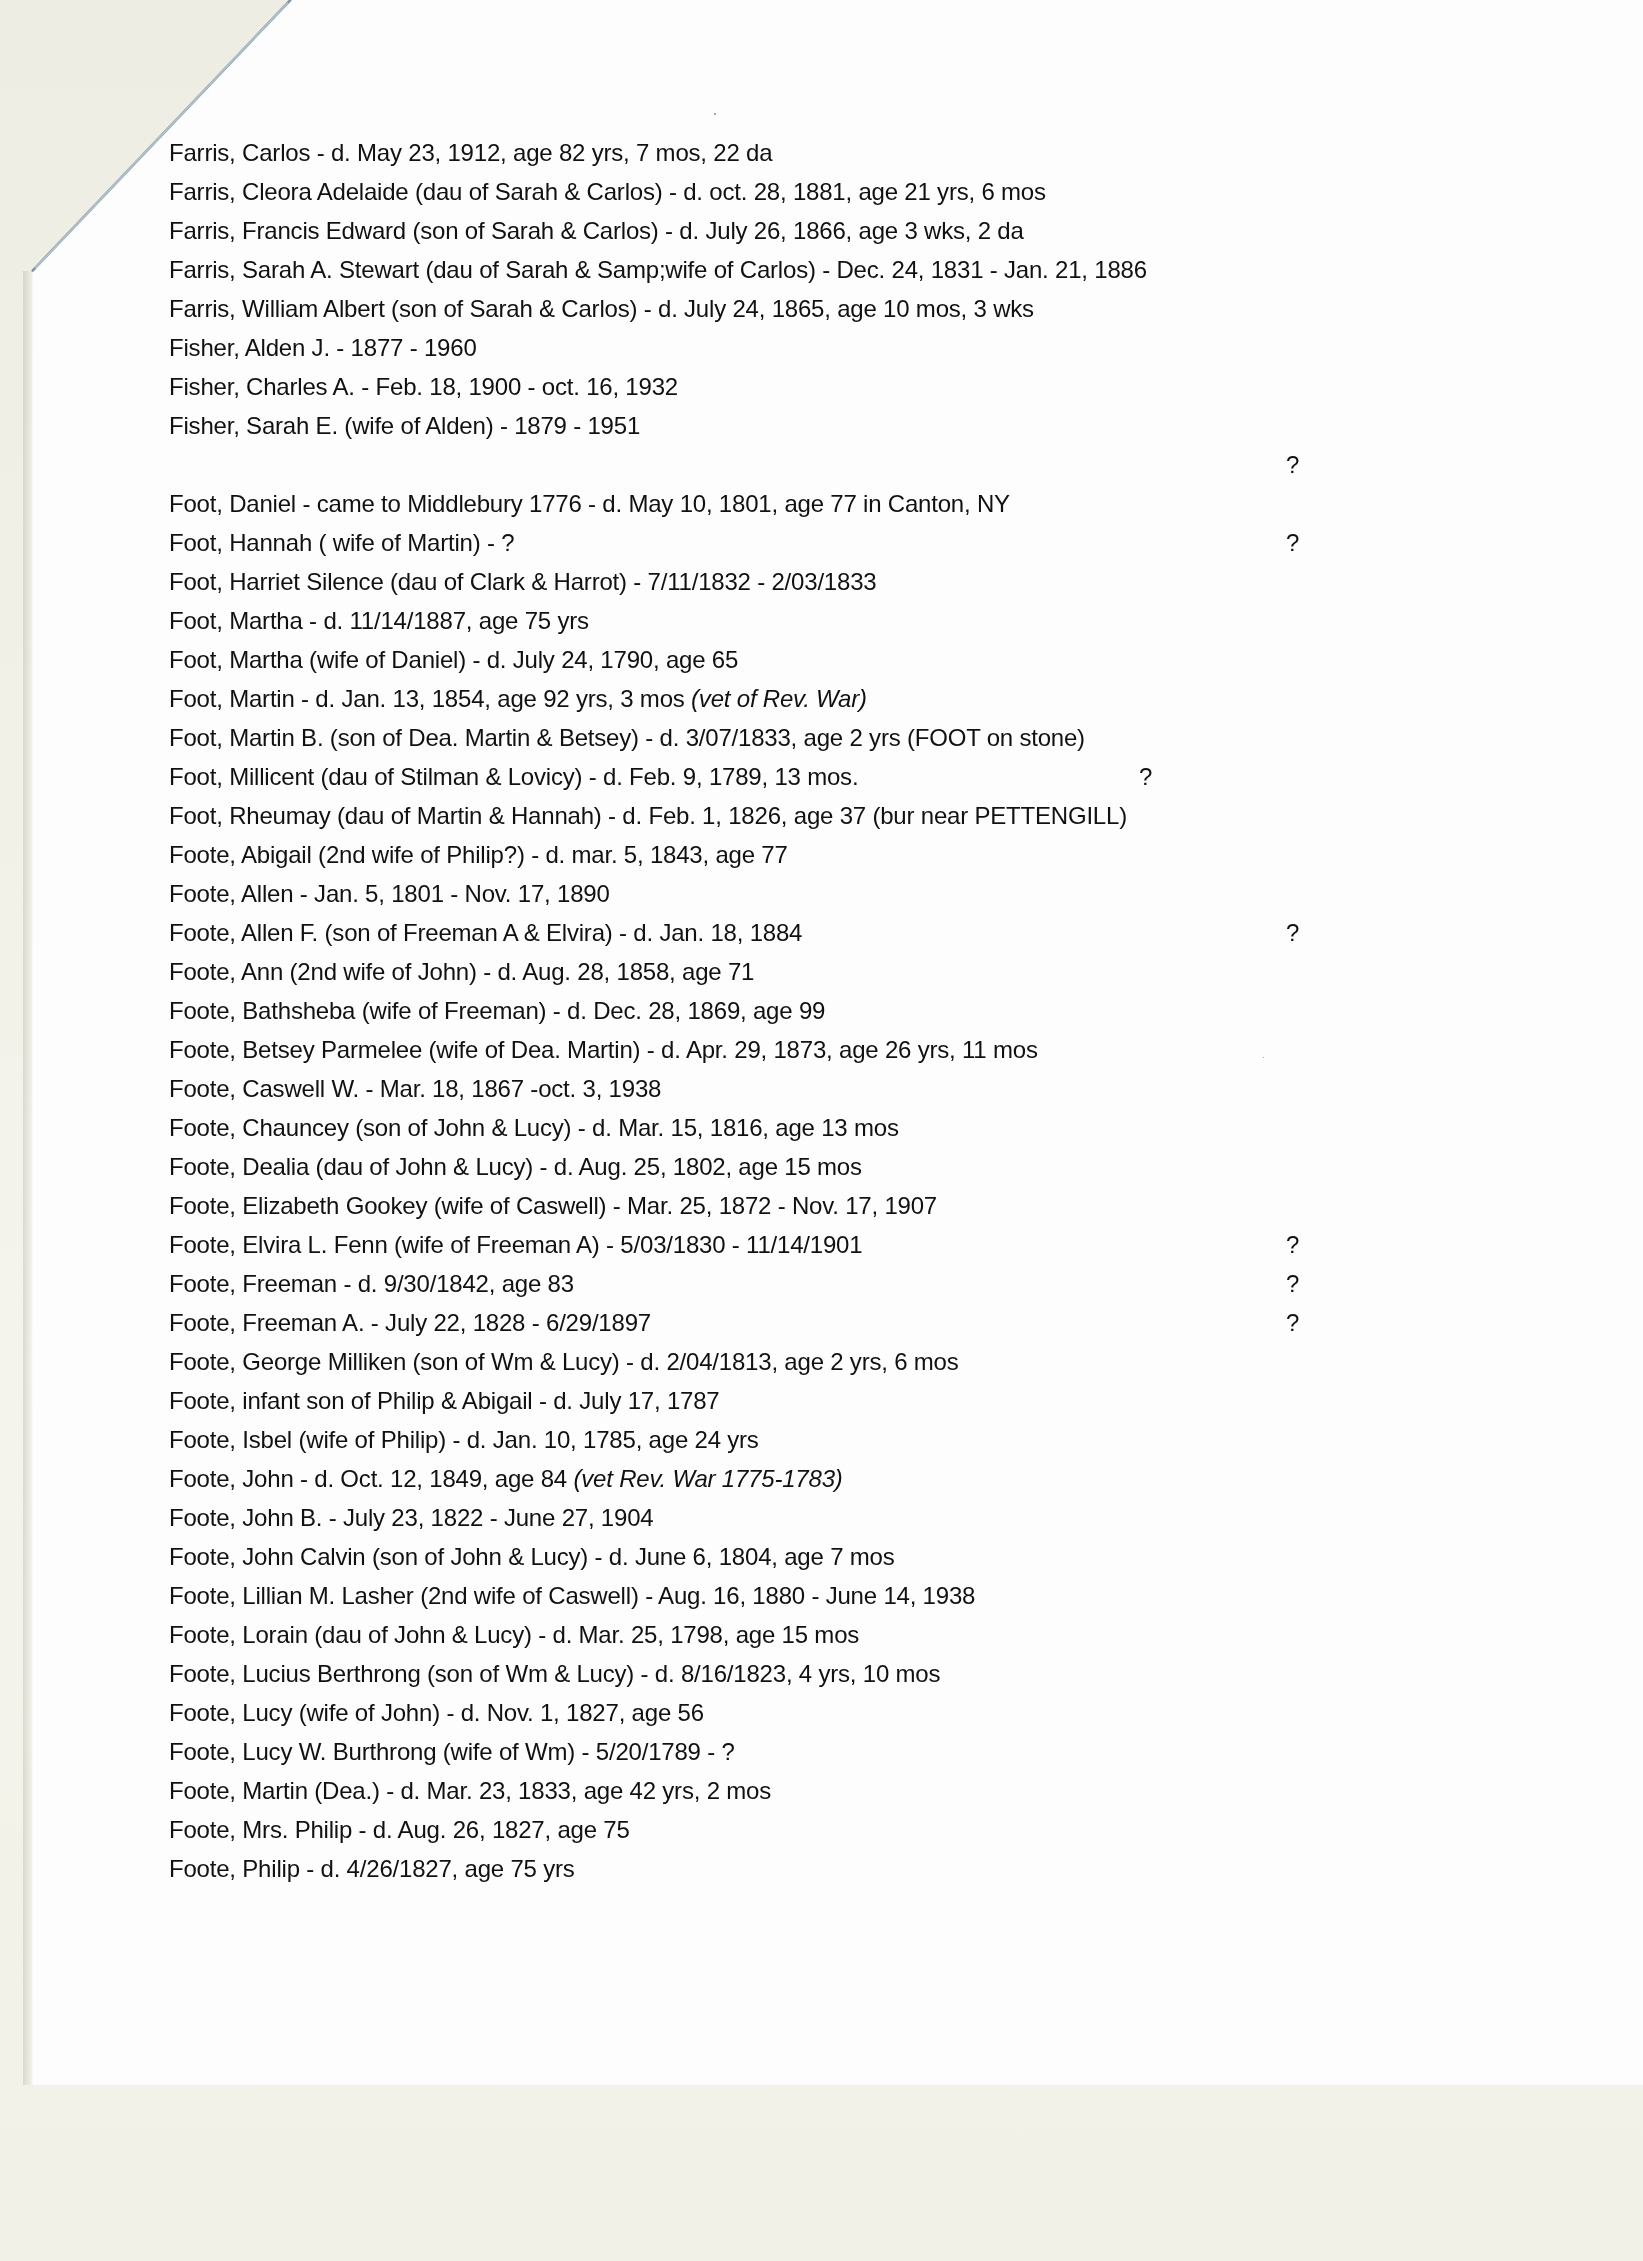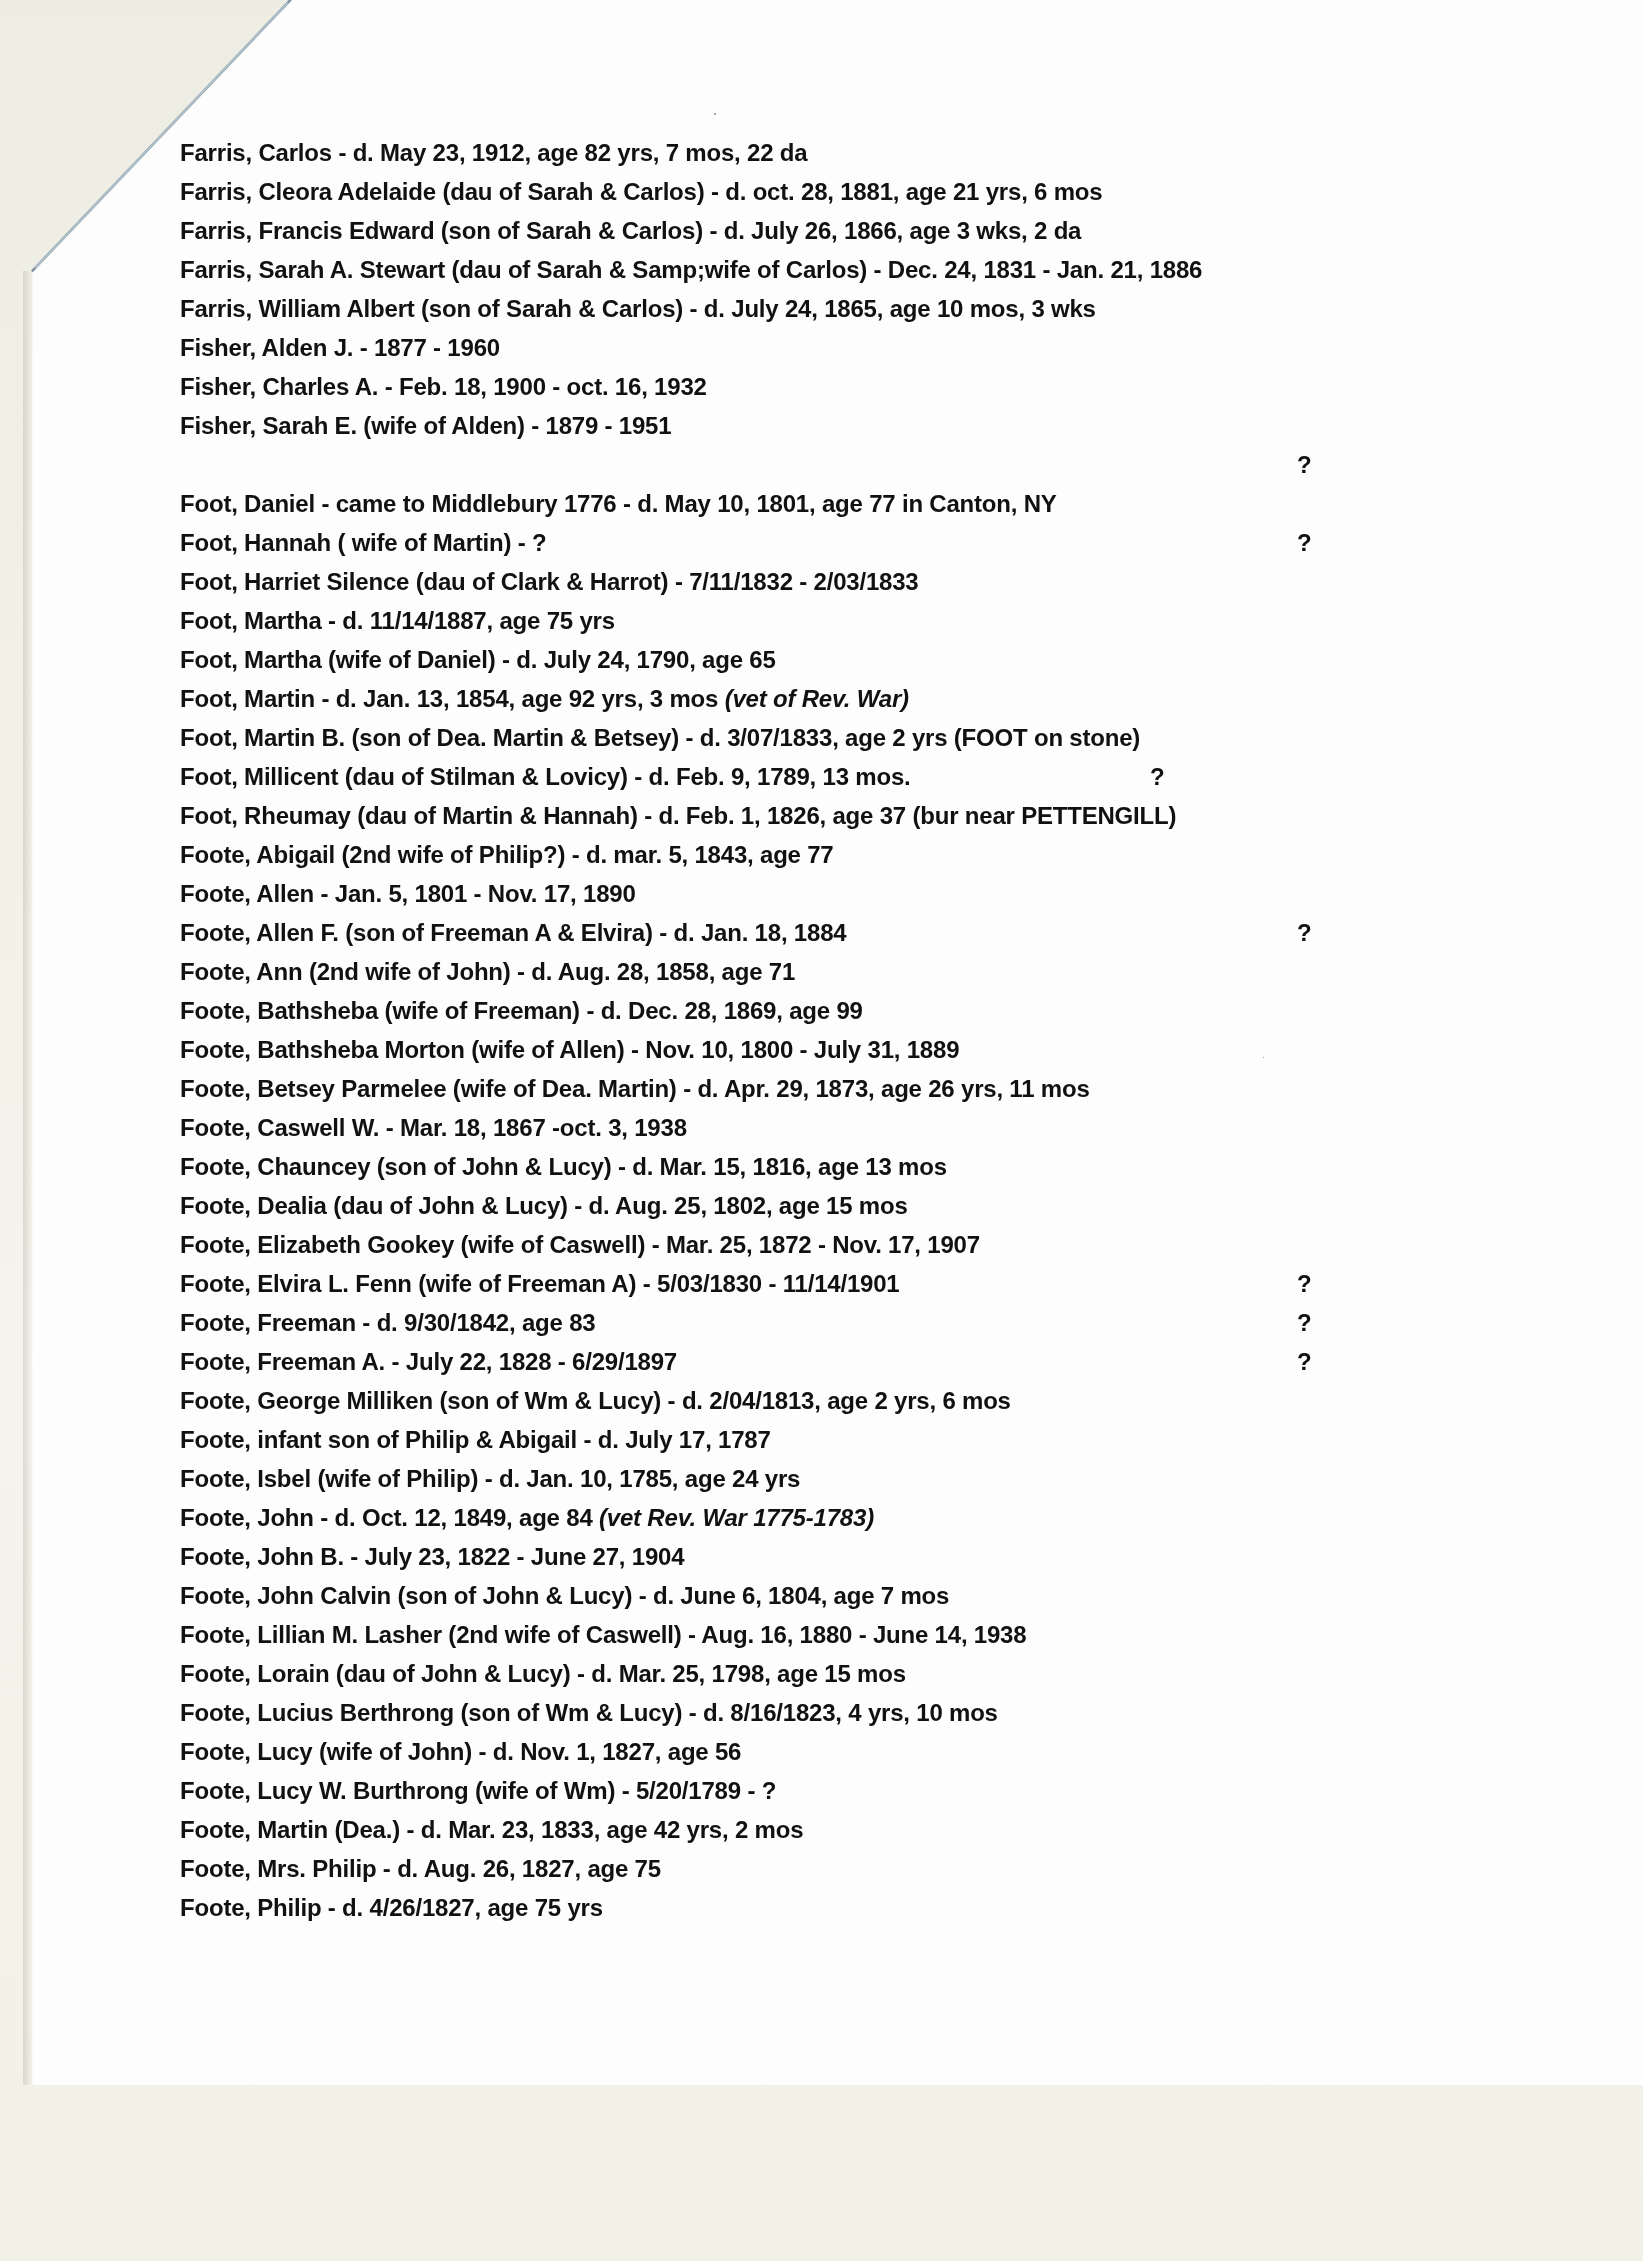--- a/index.html
+++ b/index.html
@@ -50,12 +50,11 @@
     }
     .entries {
       position: absolute;
-      left: 180px;
+      left: 169px;
       top: 133px;
       margin: 0;
       padding: 0;
       list-style: none;
-      font-weight: bold;
     }
     .entry {
       position: relative;

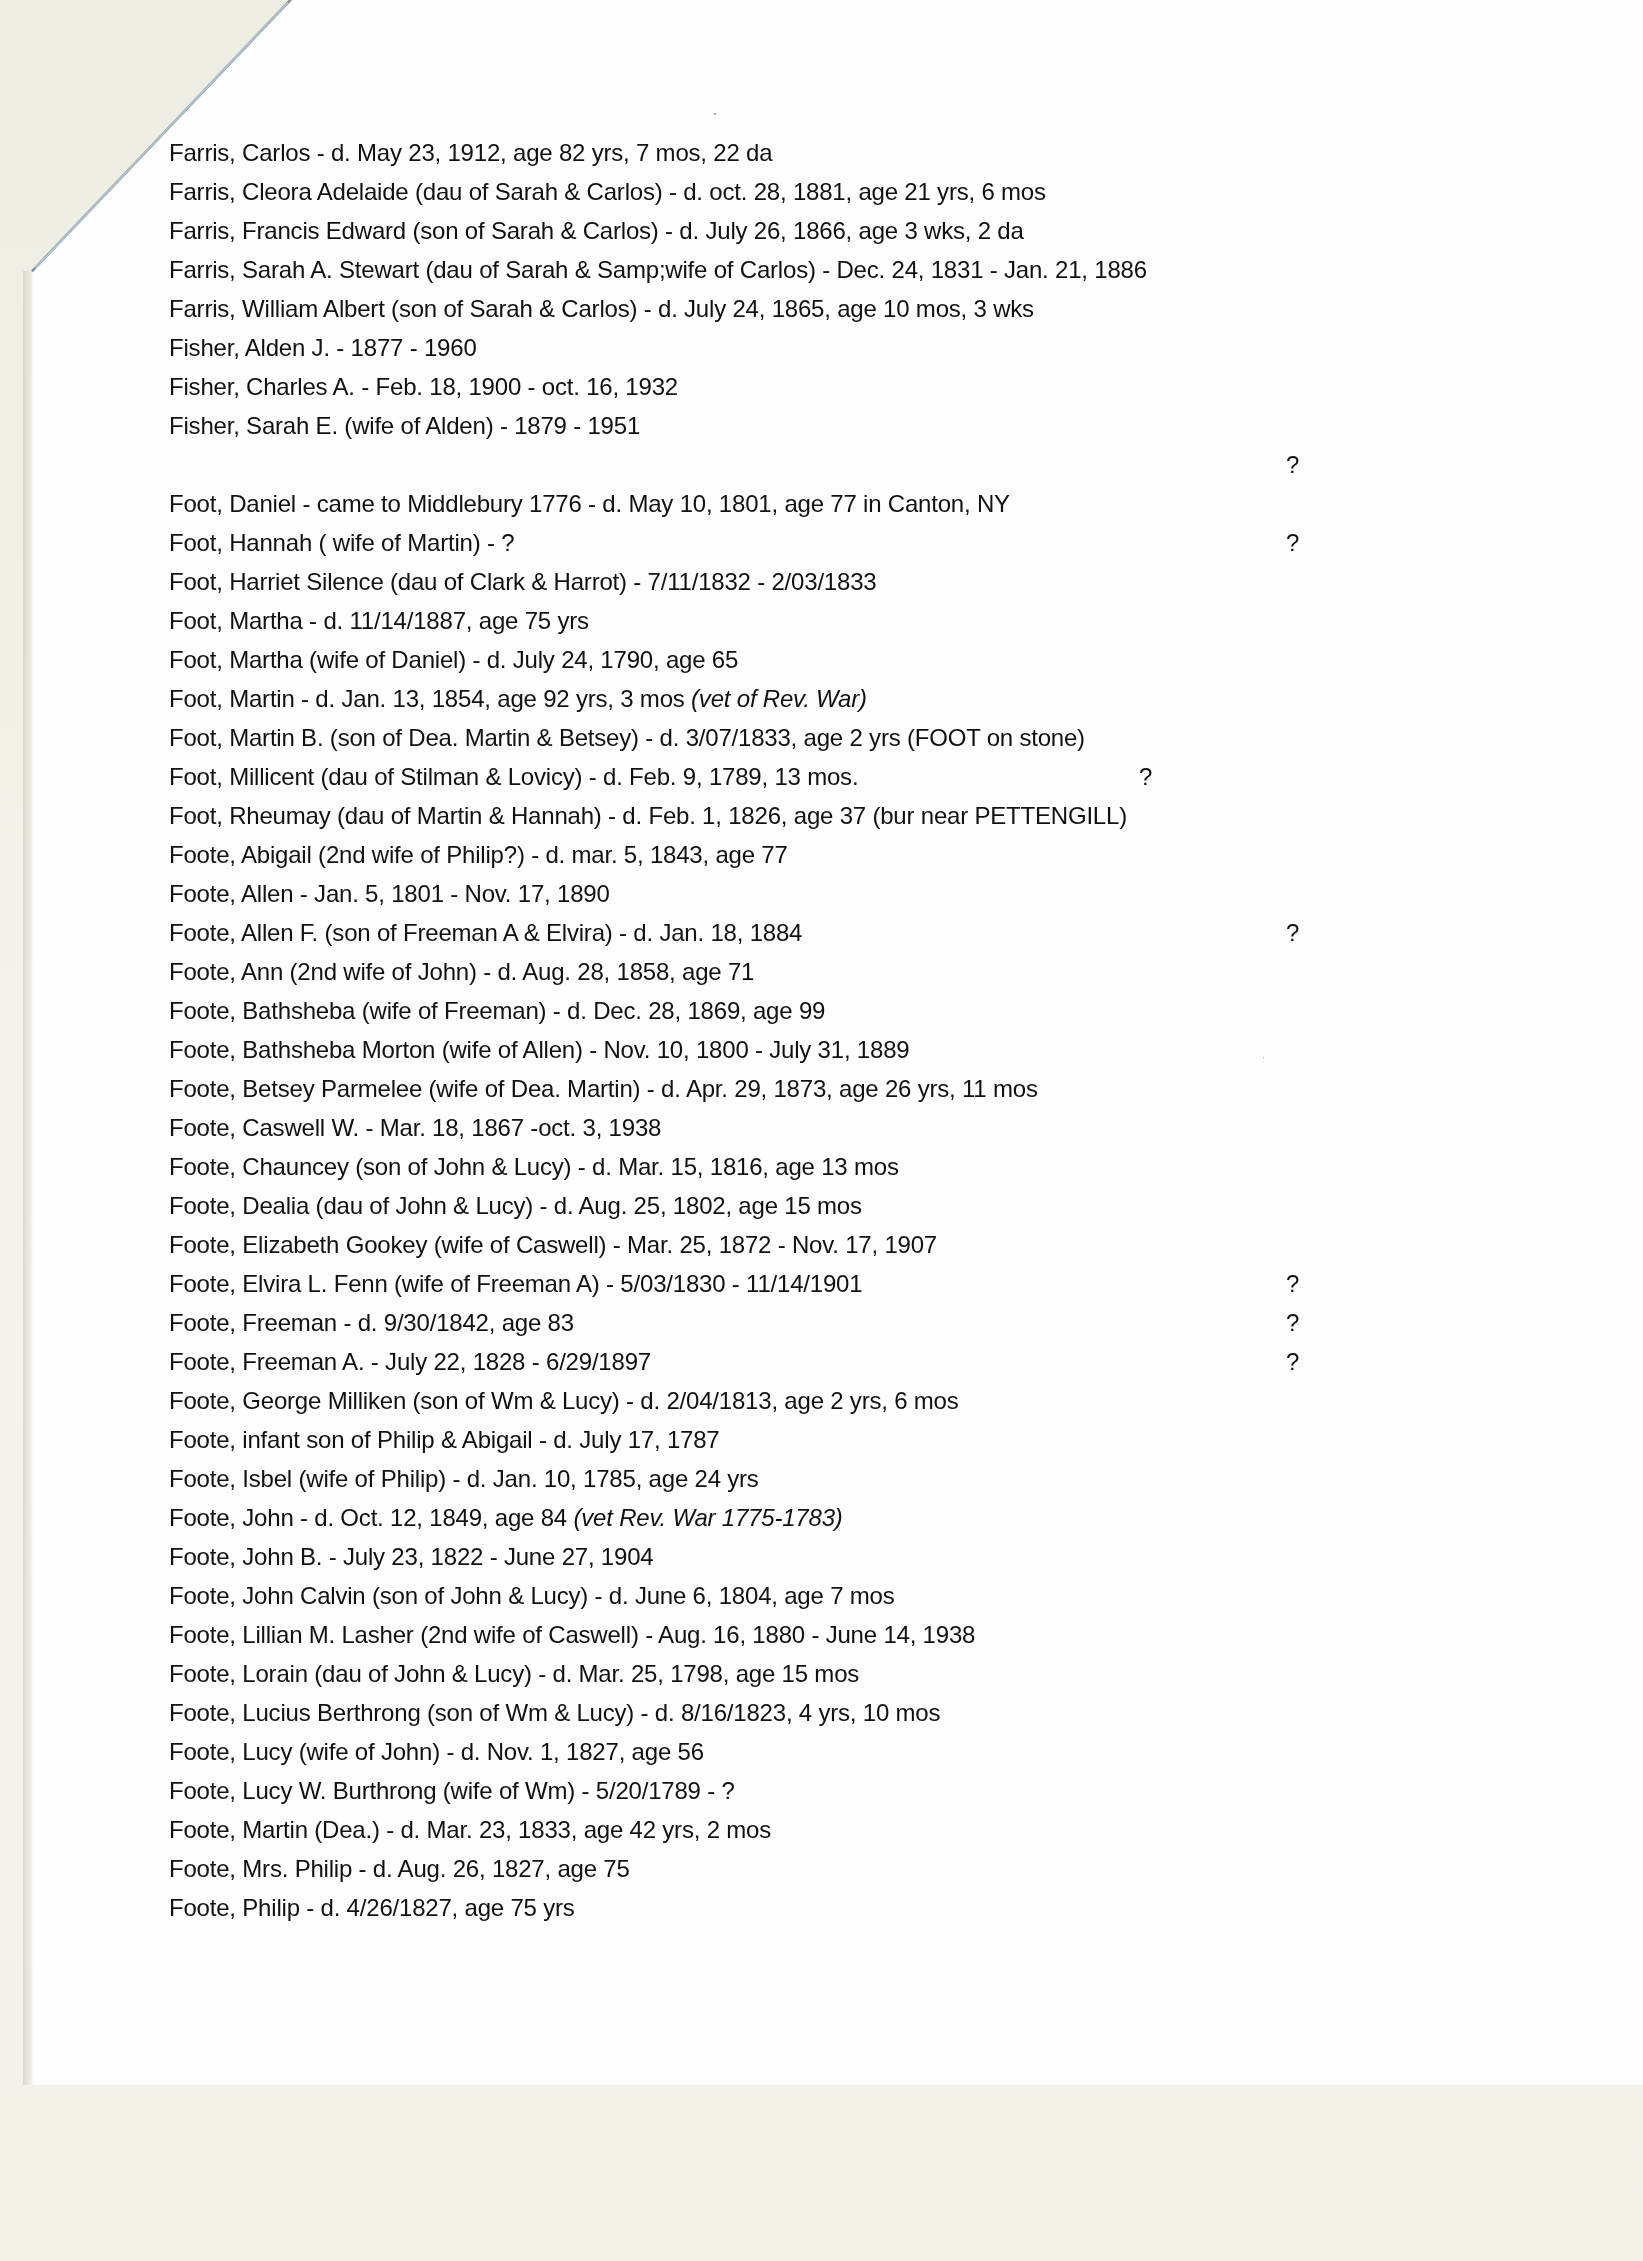--- a/index.html
+++ b/index.html
@@ -120,7 +120,6 @@
     <li class="entry"><span>Foote, Allen F. (son of Freeman A &amp; Elvira) - d. Jan. 18, 1884</span><span class="qmark" style="left: 1117px;">?</span></li>
     <li class="entry"><span>Foote, Ann (2nd wife of John) - d. Aug. 28, 1858, age 71</span></li>
     <li class="entry"><span>Foote, Bathsheba (wife of Freeman) - d. Dec. 28, 1869, age 99</span></li>
-    <li class="entry"><span>Foote, Bathsheba Morton (wife of Allen) - Nov. 10, 1800 - July 31, 1889</span></li>
     <li class="entry"><span>Foote, Betsey Parmelee (wife of Dea. Martin) - d. Apr. 29, 1873, age 26 yrs, 11 mos</span></li>
     <li class="entry"><span>Foote, Caswell W. - Mar. 18, 1867 -oct. 3, 1938</span></li>
     <li class="entry"><span>Foote, Chauncey (son of John &amp; Lucy) - d. Mar. 15, 1816, age 13 mos</span></li>

